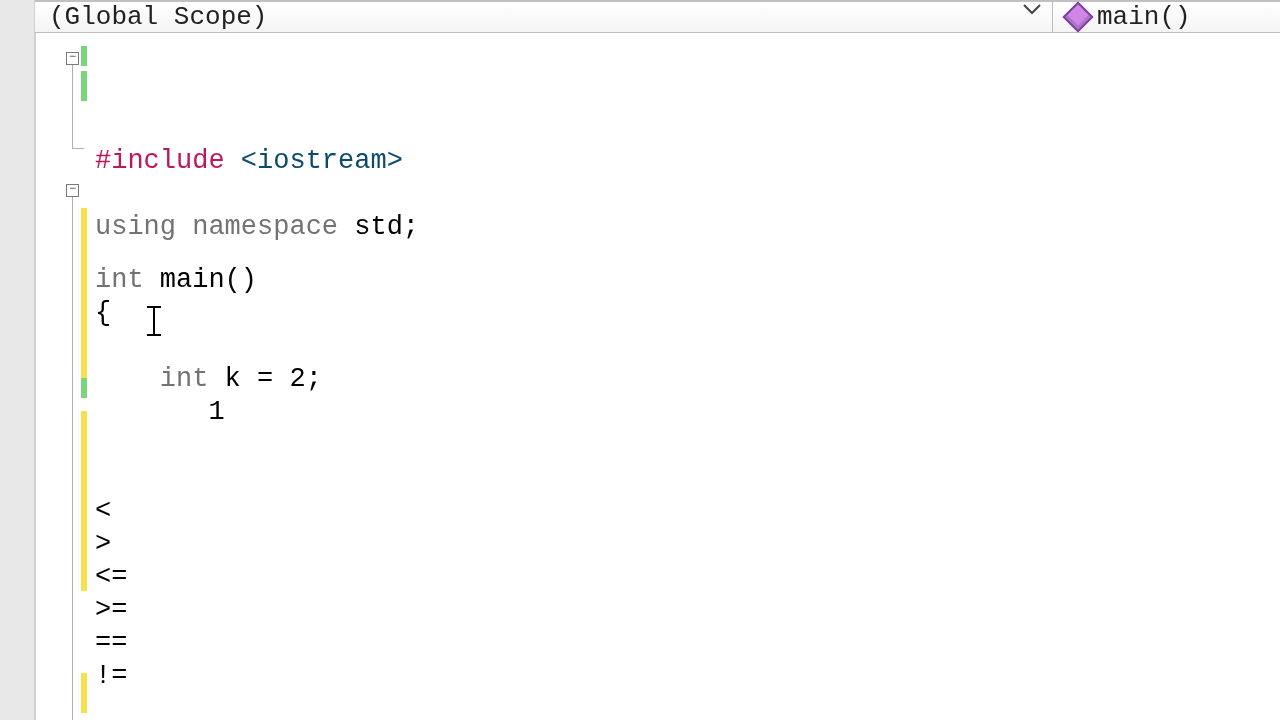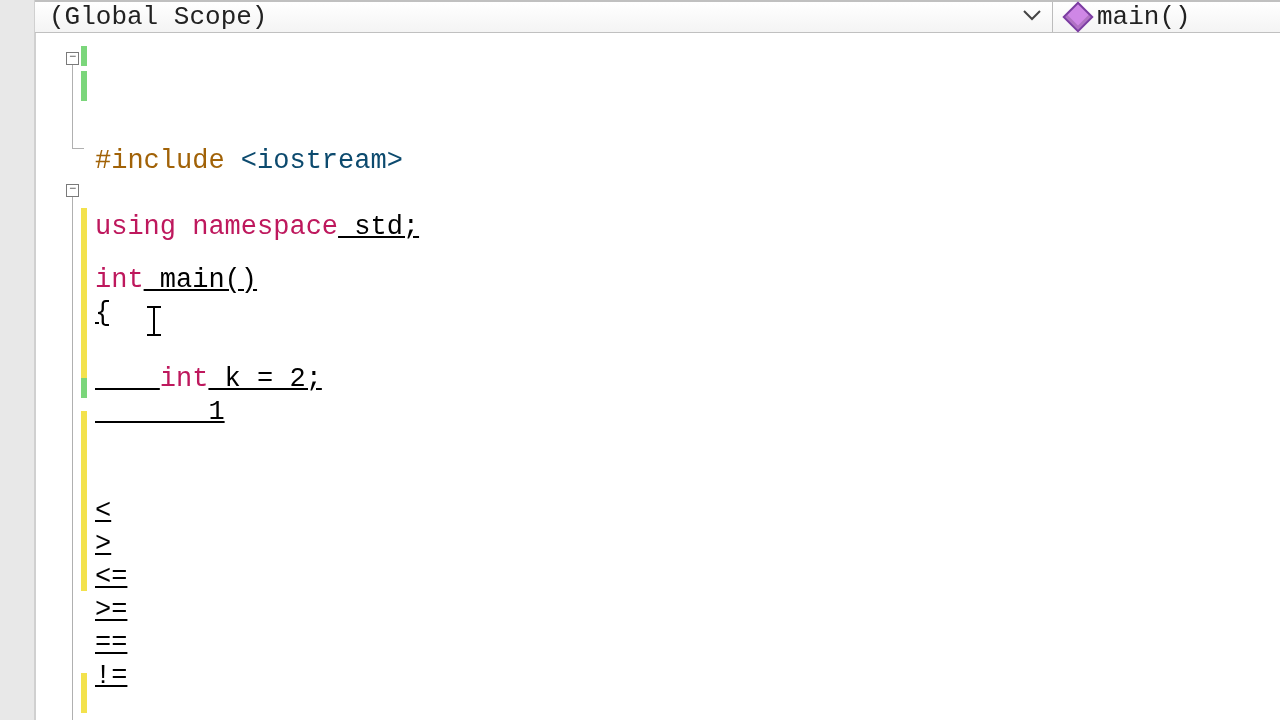--- a/index.html
+++ b/index.html
@@ -34,7 +34,6 @@
   .scope-dropdown {
     flex: 0 0 1018px;
     display: flex;
-    align-items: center;
     justify-content: space-between;
     padding: 0 10px 0 14px;
     border: 1px solid #bcbcbc;

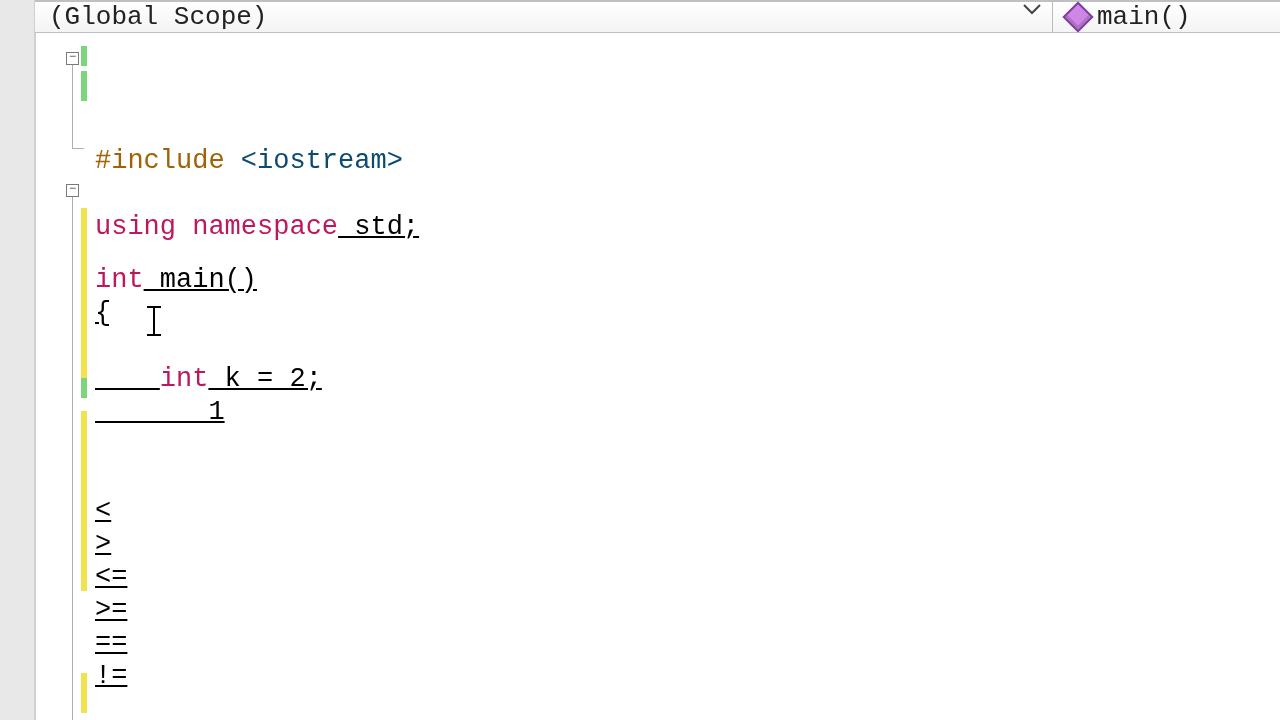--- a/index.html
+++ b/index.html
@@ -119,7 +119,7 @@
   }
   .line { height: 33px; }
   .tok-kw   { color: #be185d; }
-  .tok-pp   { color: #a16207; }
+  .tok-pp   { color: #be185d; }
   .tok-inc  { color: #0c4a6e; }
   .tok-txt  { color: #000000; text-decoration: underline; }
 

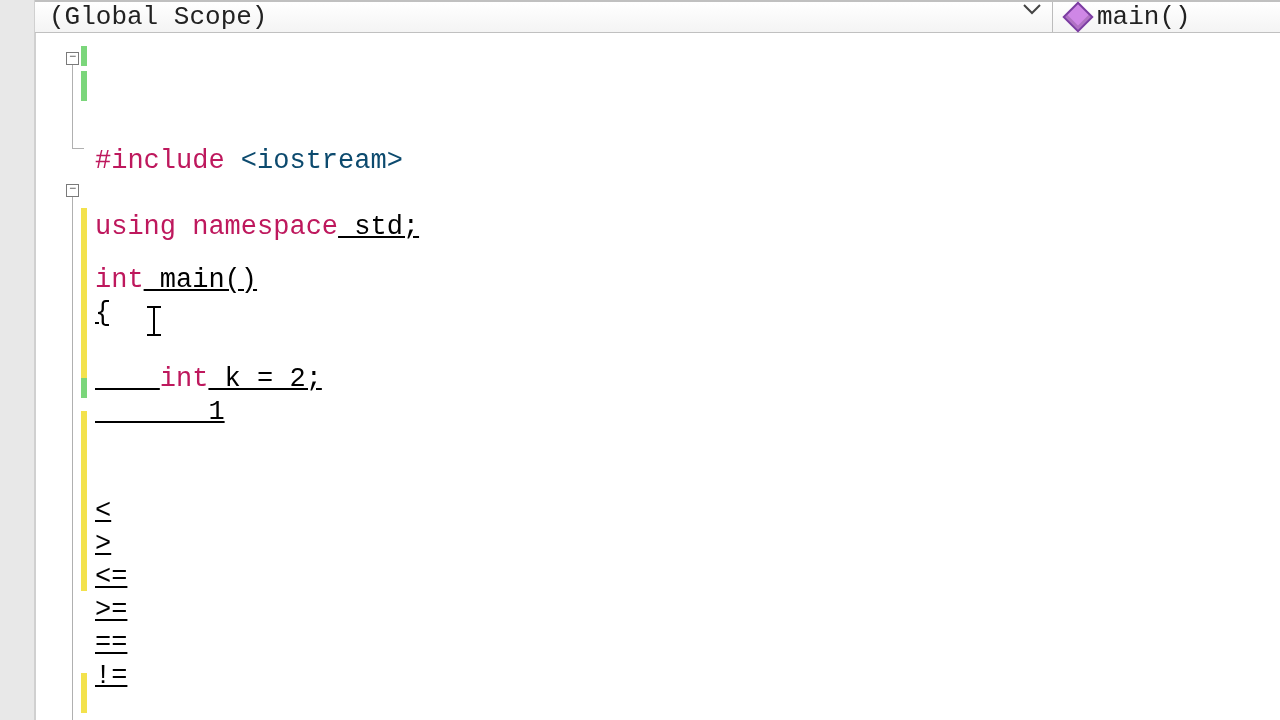--- a/index.html
+++ b/index.html
@@ -118,7 +118,7 @@
     position: relative;
   }
   .line { height: 33px; }
-  .tok-kw   { color: #be185d; }
+  .tok-kw   { color: #737373; }
   .tok-pp   { color: #be185d; }
   .tok-inc  { color: #0c4a6e; }
   .tok-txt  { color: #000000; text-decoration: underline; }

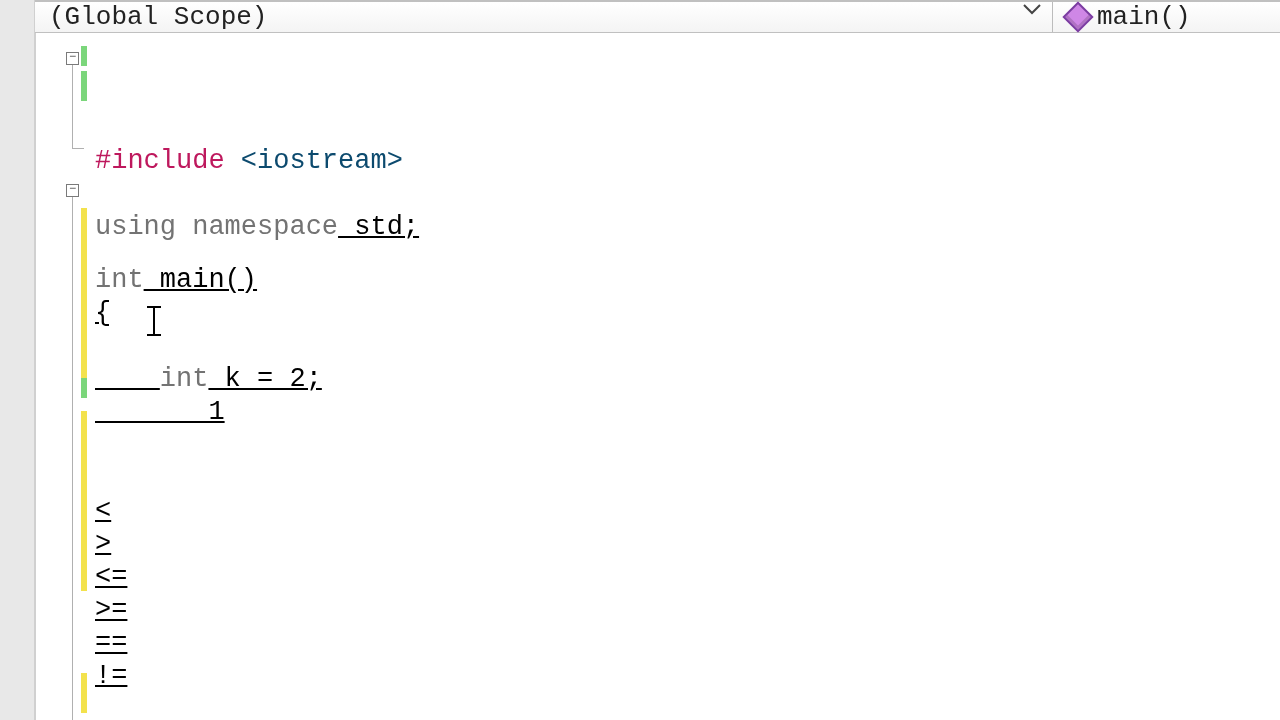--- a/index.html
+++ b/index.html
@@ -121,7 +121,7 @@
   .tok-kw   { color: #737373; }
   .tok-pp   { color: #be185d; }
   .tok-inc  { color: #0c4a6e; }
-  .tok-txt  { color: #000000; text-decoration: underline; }
+  .tok-txt  { color: #000000; }
 
   .caret-ibeam {
     position: absolute;

